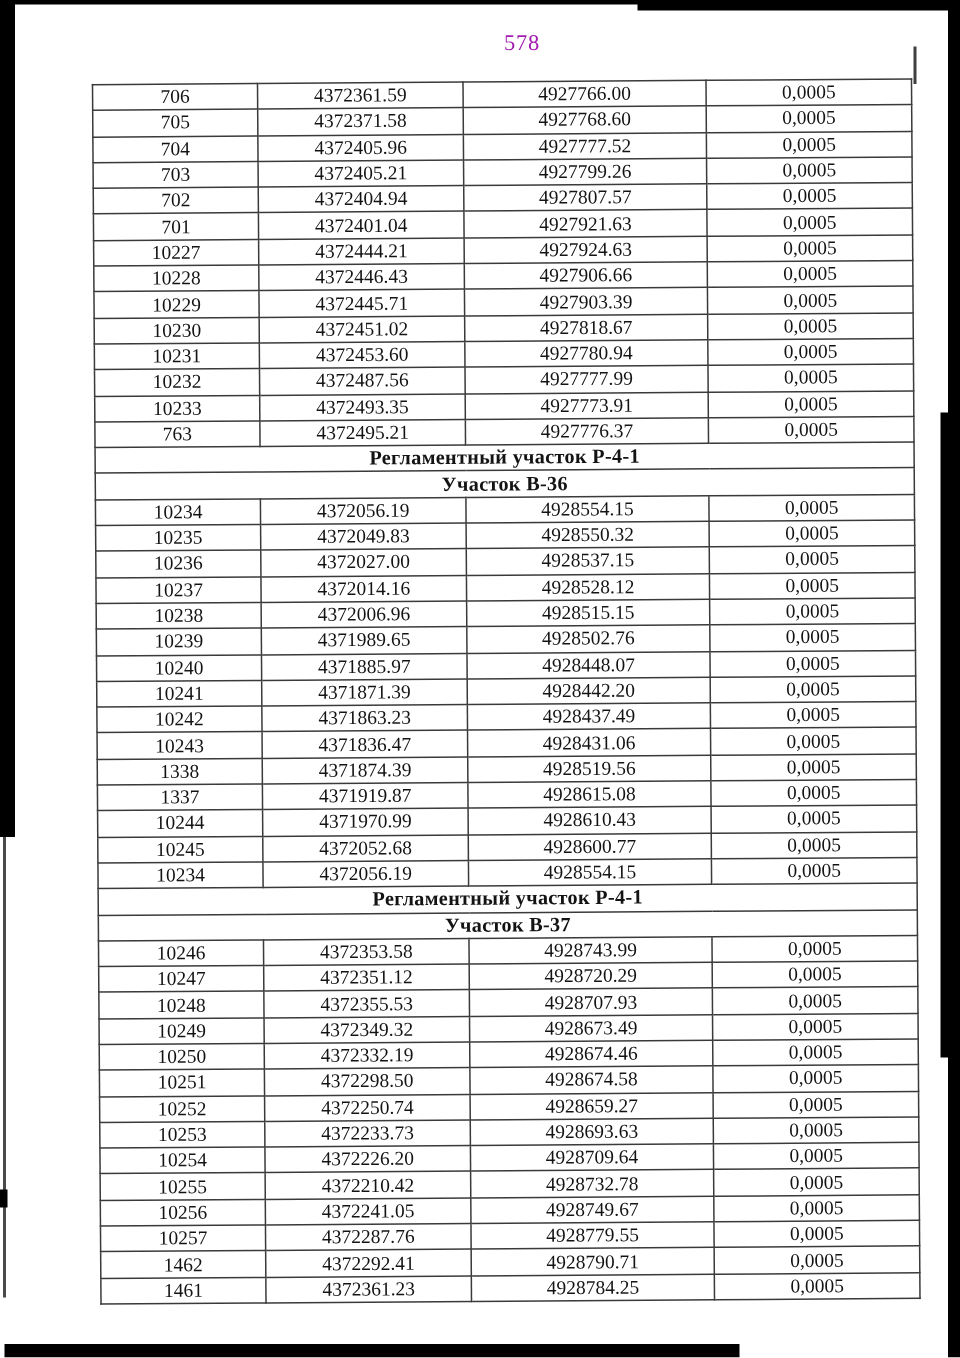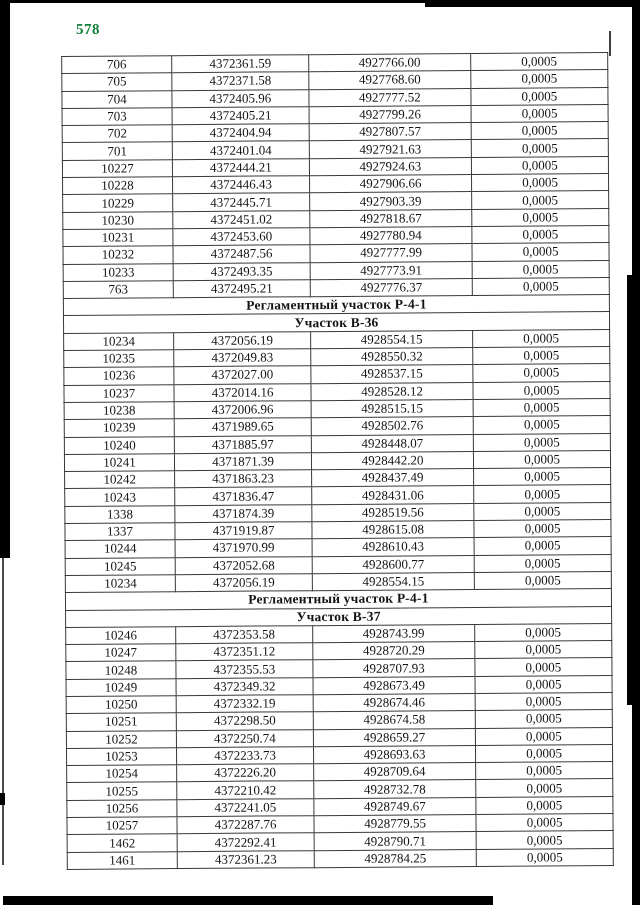--- a/index.html
+++ b/index.html
@@ -20,11 +20,10 @@
     top: 21px;
     left: 76px;
     width: 544px;
-    text-align: left;
+    text-align: center;
     font-size: 15px;
     letter-spacing: 0.5px;
-    color: #15803d;
-    font-weight: bold;
+    color: #a21caf;
   }
   table.coords {
     position: absolute;

